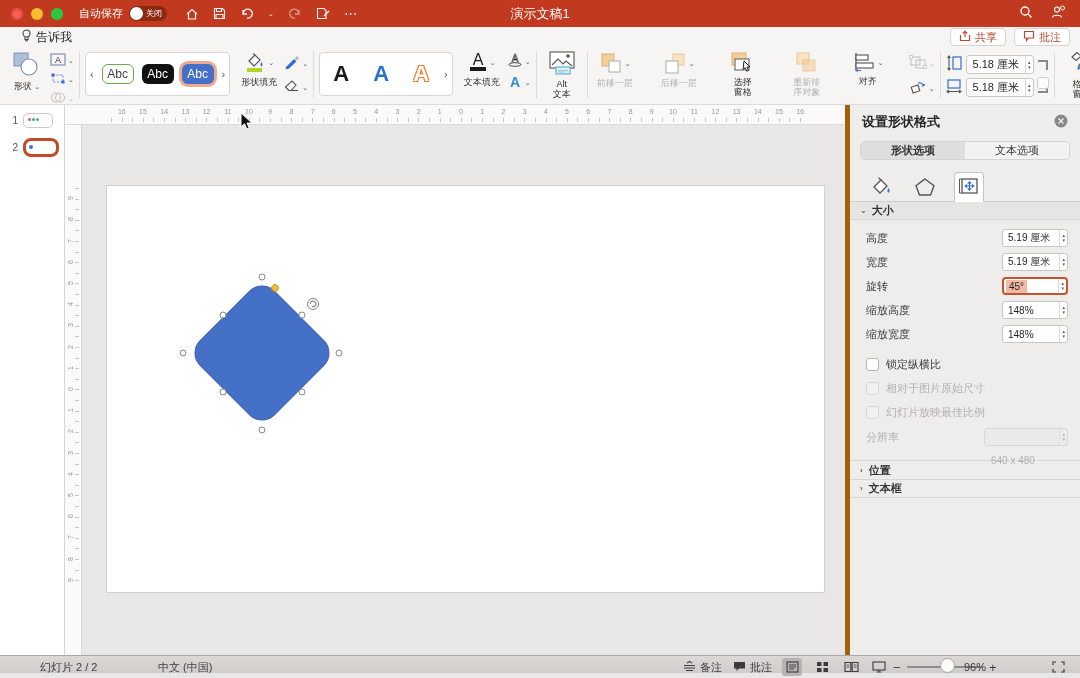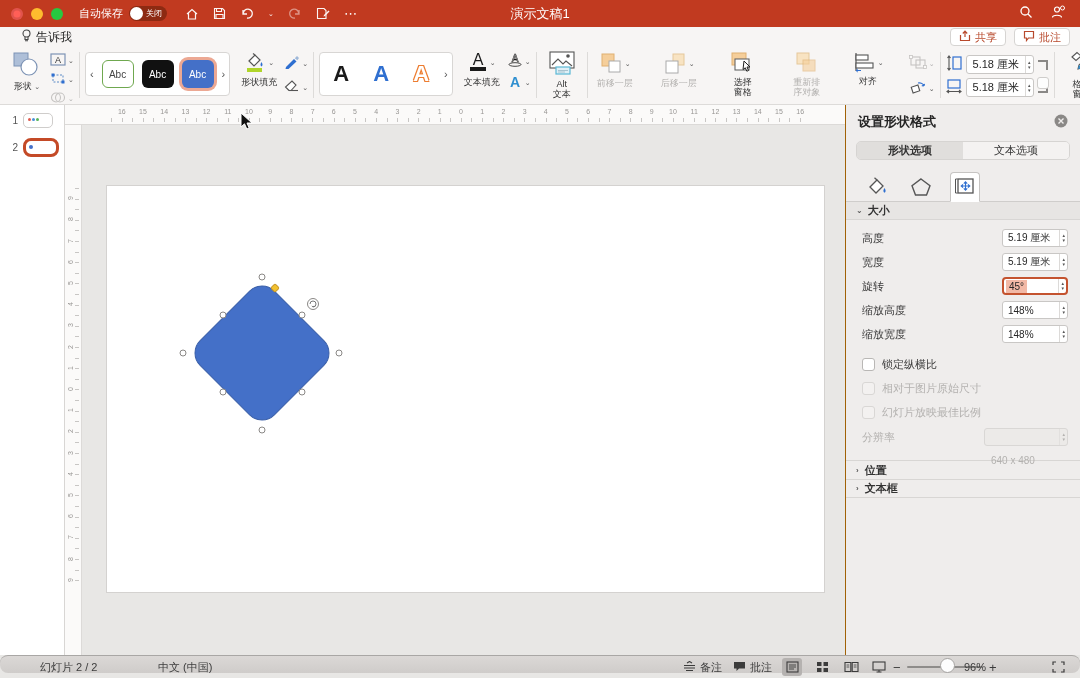--- a/index.html
+++ b/index.html
@@ -45,7 +45,7 @@
   .minirow { display:flex; align-items:center; gap:2px; }
   .gallery { background:#fff; border:1px solid #d8d6d4; border-radius:4px; height:44px; display:flex; align-items:center; padding:0 4px; gap:8px; margin-top:1px; }
   .gal-arrow { font-size:11px; color:#555; }
-  .swatch { width:32px; height:28px; border-radius:6px; display:flex; align-items:center; justify-content:center; font-size:10px; }
+  .swatch { width:32px; height:20px; border-radius:6px; display:flex; align-items:center; justify-content:center; font-size:12px; }
   .swatch.s0 { background:#fff; border:1.5px solid #6fa84f; color:#444; }
   .swatch.s1 { background:#111; color:#fff; }
   .swatch.s2 { background:#4470c8; color:#fff; box-shadow:0 0 0 3px #eca893; }

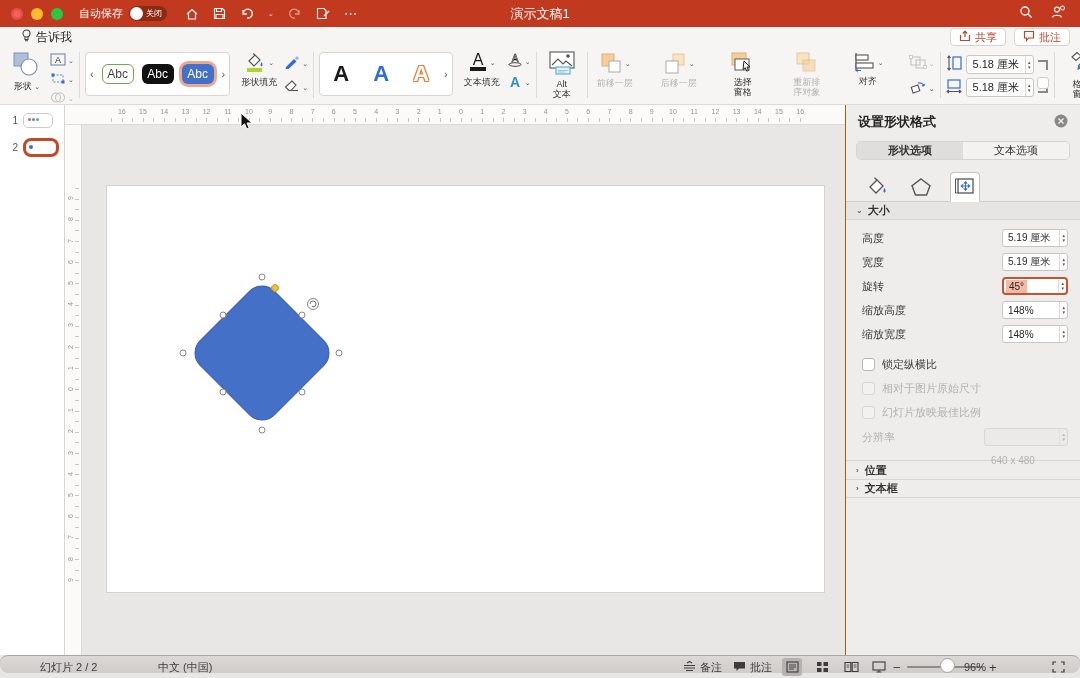--- a/index.html
+++ b/index.html
@@ -96,7 +96,7 @@
   .cursor { position:absolute; z-index:50; }
 
   
-  .fpanel { position:absolute; left:845px; top:105px; width:235px; height:550px; background:#efedec; border-left:1px solid #a16207; }
+  .fpanel { position:absolute; left:845px; top:105px; width:235px; height:550px; background:#efedec; border-left:5px solid #a16207; }
   .fp-head { display:flex; align-items:center; justify-content:space-between; padding:8px 12px 4px 12px; }
   .fp-title { font-size:13px; font-weight:bold; color:#262626; }
   .seg { display:flex; margin:6px 10px 0 10px; border:1px solid #d6d4d2; border-radius:5px; overflow:hidden; height:19px; }

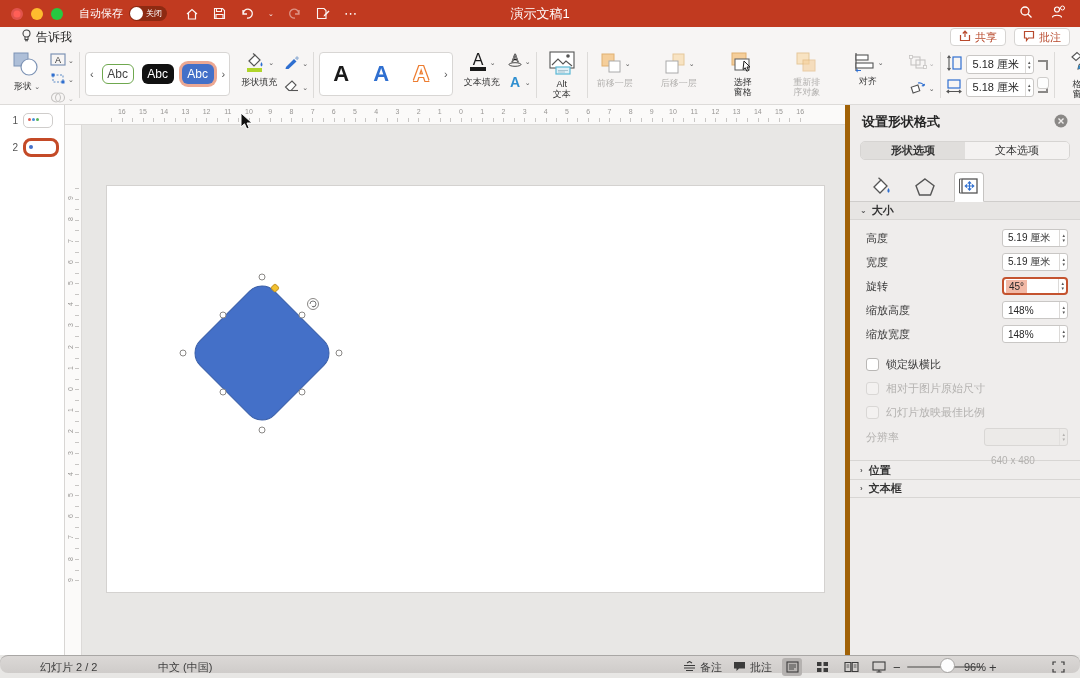--- a/index.html
+++ b/index.html
@@ -126,7 +126,7 @@
   .fp-sections { margin-top:10px; }
 
   
-  .statusbar { position:absolute; left:0; top:655px; width:1080px; height:18px; background:linear-gradient(#dbd8d6,#cfccca); border-top:1px solid #a9a7a5; font-size:11px; color:#3c3c3c;border-radius:8px; }
+  .statusbar { position:absolute; left:0; top:655px; width:1080px; height:18px; background:linear-gradient(#dbd8d6,#cfccca); border-top:1px solid #a9a7a5; font-size:11px; color:#3c3c3c; }
   .sb-item { position:absolute; top:0; height:22px; display:flex; align-items:center; gap:4px; }
   .viewbtn { width:20px; height:18px; display:flex; align-items:center; justify-content:center; border-radius:3px; }
   .viewbtn.selected { background:#b5b2b0; }

